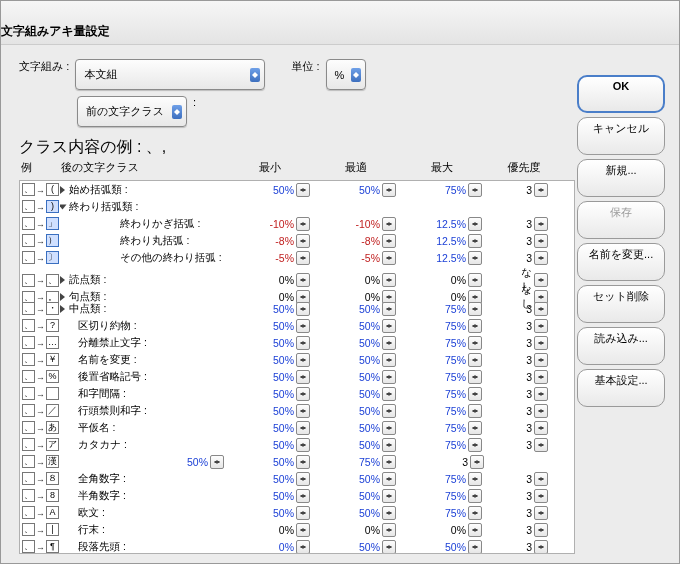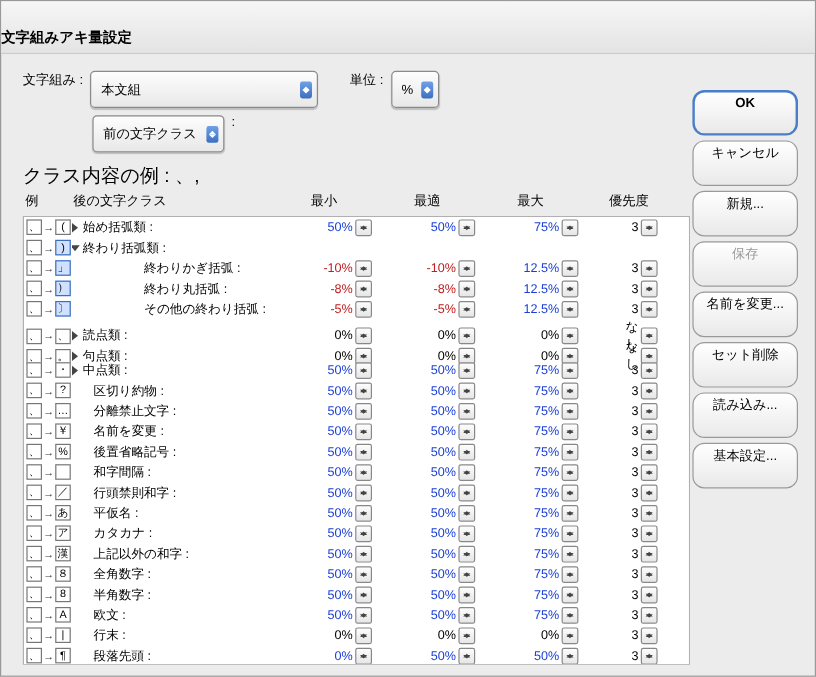--- a/index.html
+++ b/index.html
@@ -489,7 +489,6 @@
       <span class="arrw">→</span>
       <span class="glyphbox">漢</span>
     </div>
-    <div class="labelcell indent1">上記以外の和字 :</div>
     <div class="spin">
     <span class="spinval mod">50%</span>
     <span class="spinbtn"></span>

